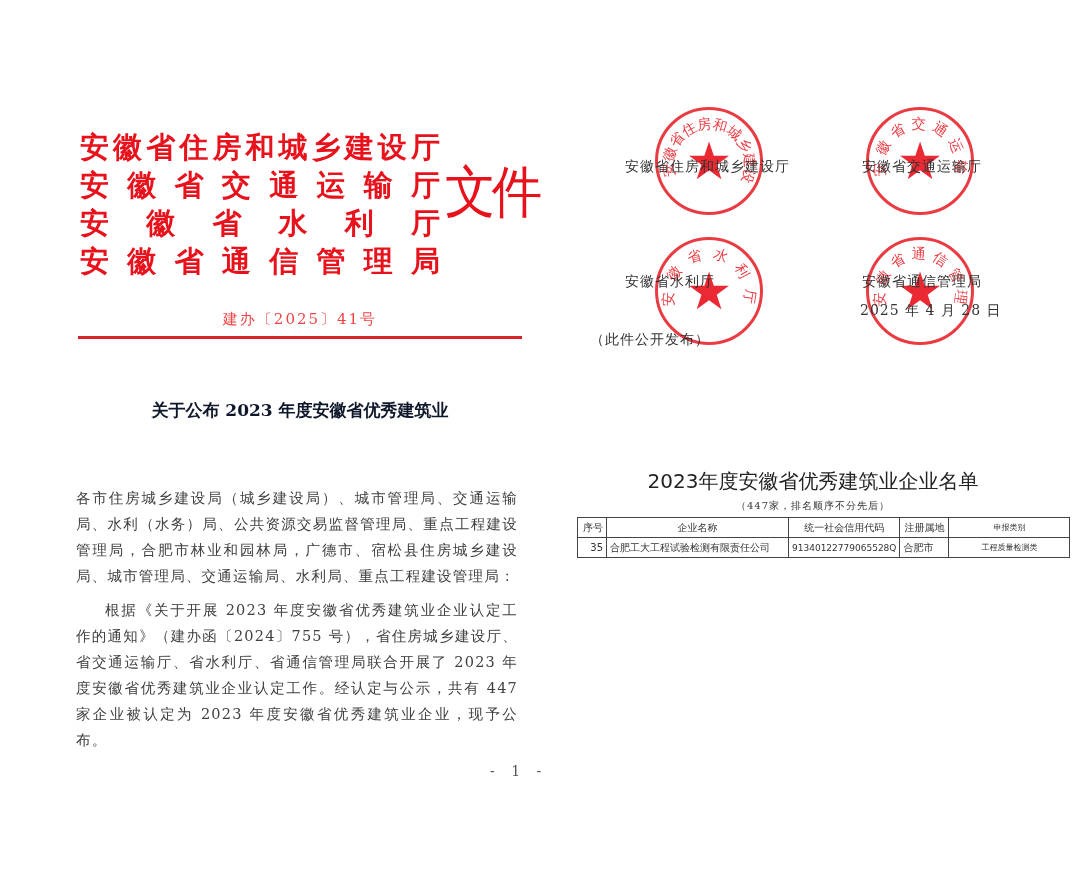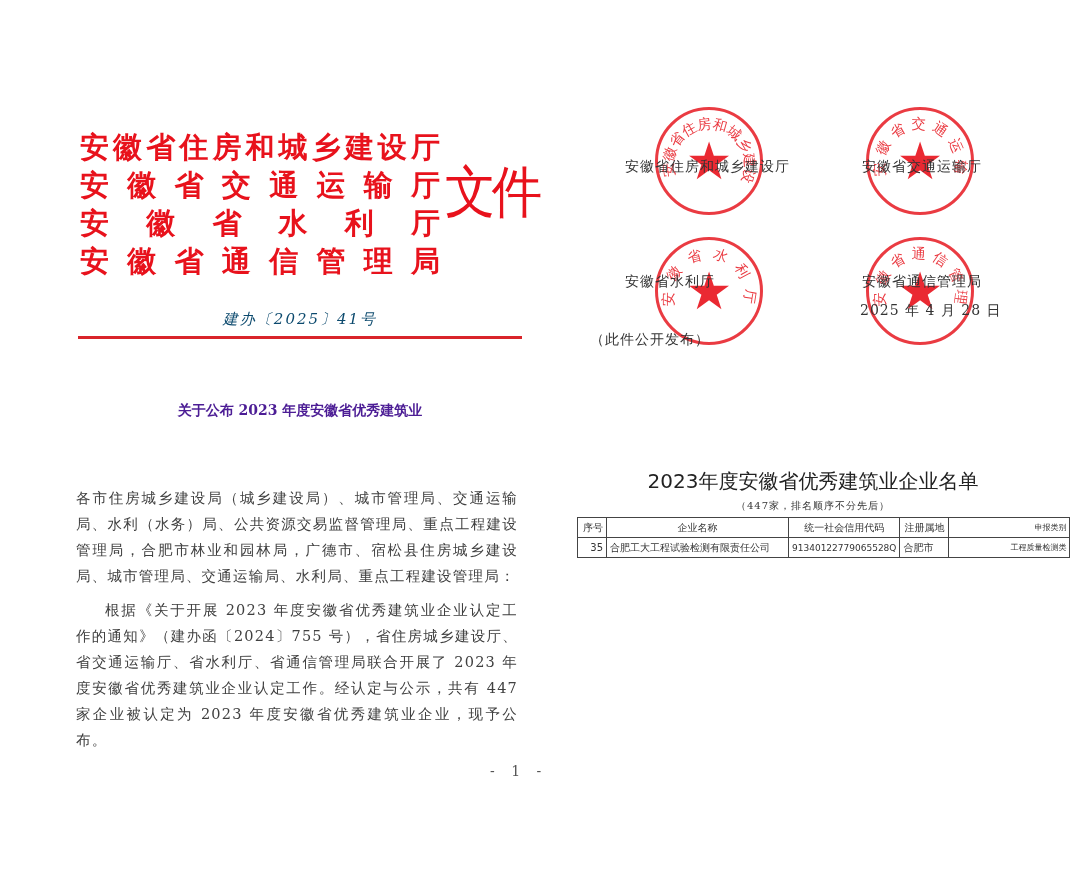--- a/index.html
+++ b/index.html
@@ -18,7 +18,7 @@
                transform-origin: left; letter-spacing: -4px; }
 
     .docno { left: 78px; width: 444px; top: 310px; text-align: center; font-size: 15px;
-             color: #0c4a6e; letter-spacing: 2px; font-style: italic; }
+             color: #ef4444; letter-spacing: 2px; }
     .redrule { left: 78px; top: 336px; width: 444px; height: 3px; background: #d9242a; }
 
     .title { left: 78px; width: 444px; top: 396px; text-align: center; font-size: 14px;

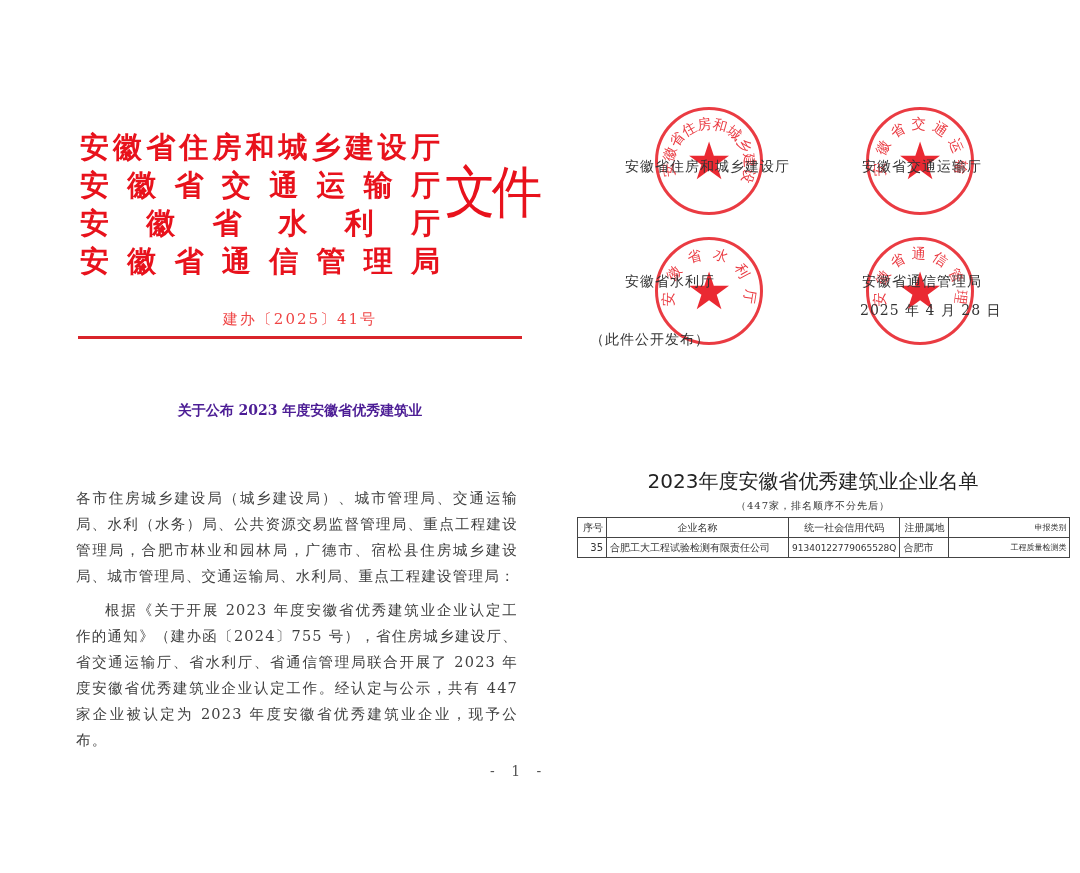--- a/index.html
+++ b/index.html
@@ -21,8 +21,8 @@
              color: #ef4444; letter-spacing: 2px; }
     .redrule { left: 78px; top: 336px; width: 444px; height: 3px; background: #d9242a; }
 
-    .title { left: 78px; width: 444px; top: 396px; text-align: center; font-size: 14px;
-             font-weight: bold; line-height: 28px; color: #4c1d95; }
+    .title { left: 78px; width: 444px; top: 396px; text-align: center; font-size: 17px;
+             font-weight: bold; line-height: 28px; color: #0f172a; }
 
     .body-text { left: 76px; width: 442px; font-size: 14.5px; line-height: 26px; color: #404040;
                  text-align: justify; letter-spacing: 1.2px; }

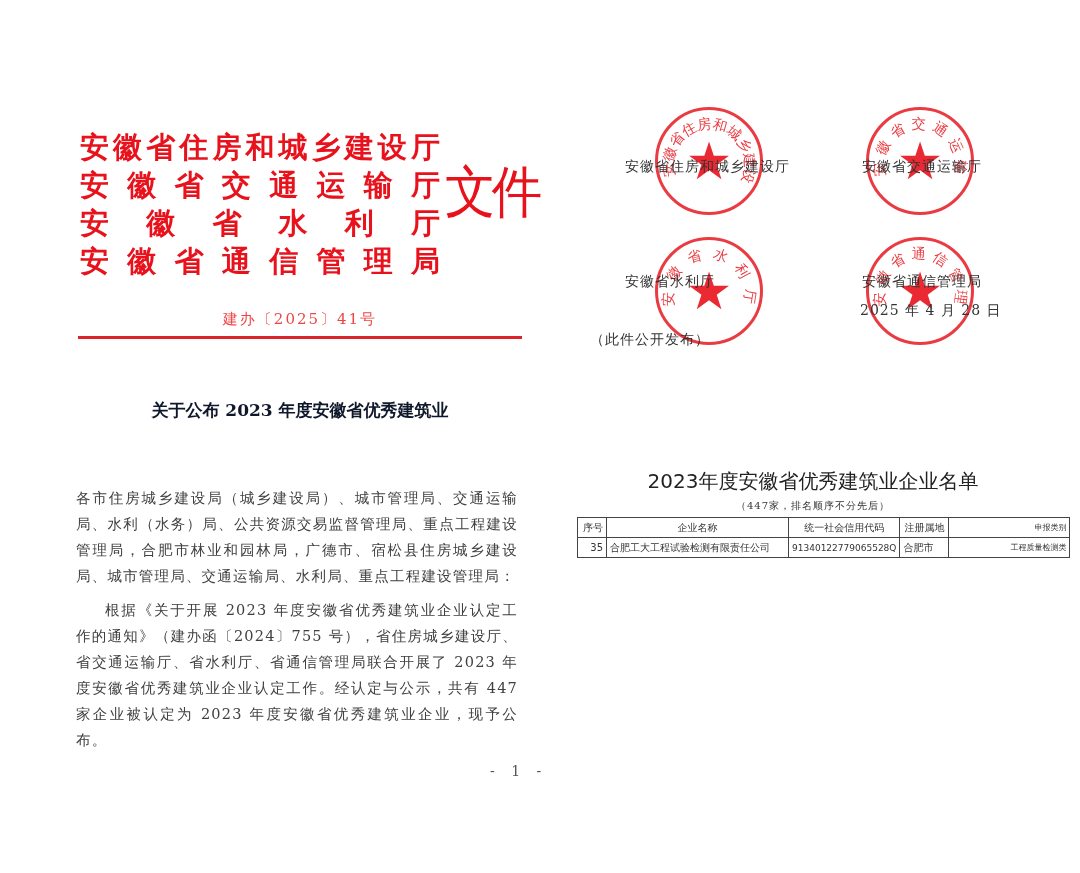--- a/index.html
+++ b/index.html
@@ -55,7 +55,7 @@
     .c2 { width: 175px; margin-top: 32px; }
     .c3 { width: 86px; }
     .c4 { width: 42px; margin-left: 19px; }
-    .c5 { width: 114px; text-align: right; }
+    .c5 { width: 114px; text-align: center; }
     th.c2, th.c3, th.c4 { text-align: center; }
     .small { font-size: 8px; }
   </style>

